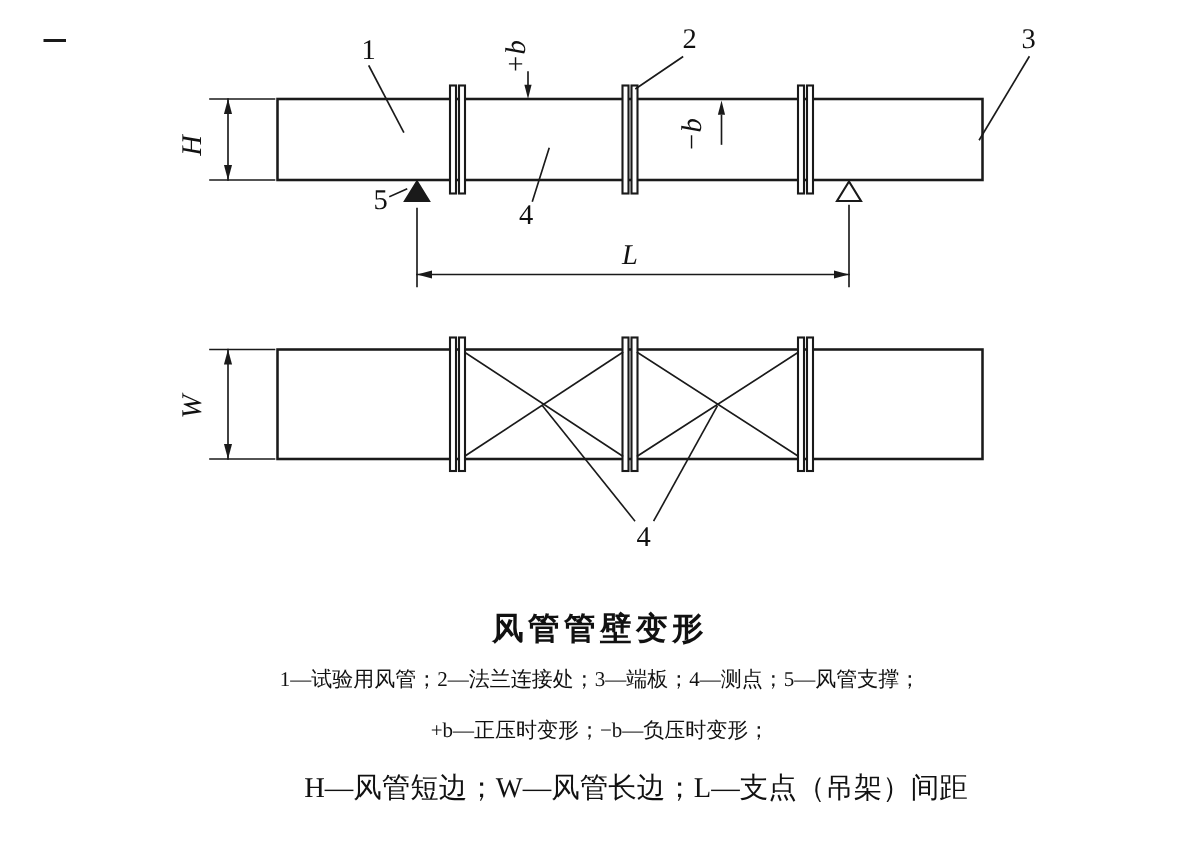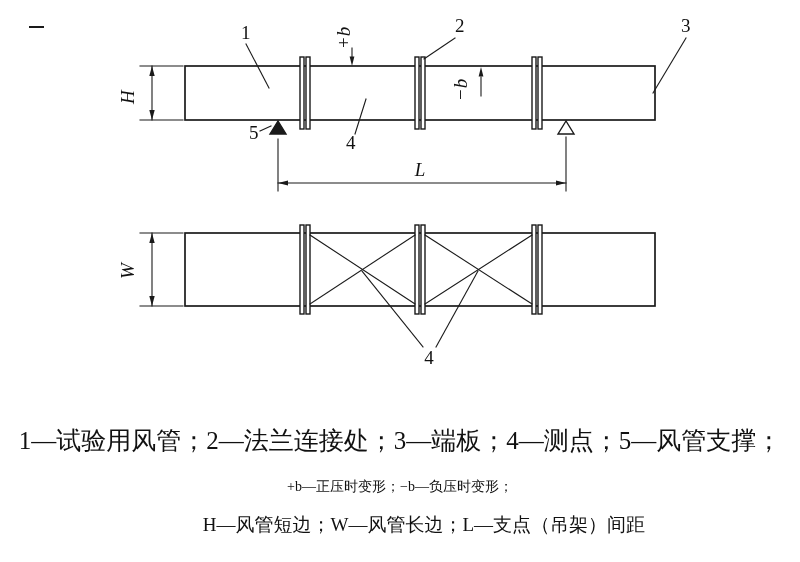--- a/index.html
+++ b/index.html
@@ -147,6 +147,7 @@
     </g>
   </svg>
 
+  <div class="cap cap-title">风管管壁变形</div>
   <div class="cap cap-line1">1—试验用风管；2—法兰连接处；3—端板；4—测点；5—风管支撑；</div>
   <div class="cap cap-line2">+b—正压时变形；−b—负压时变形；</div>
   <div class="cap cap-line3">H—风管短边；W—风管长边；L—支点（吊架）间距</div>

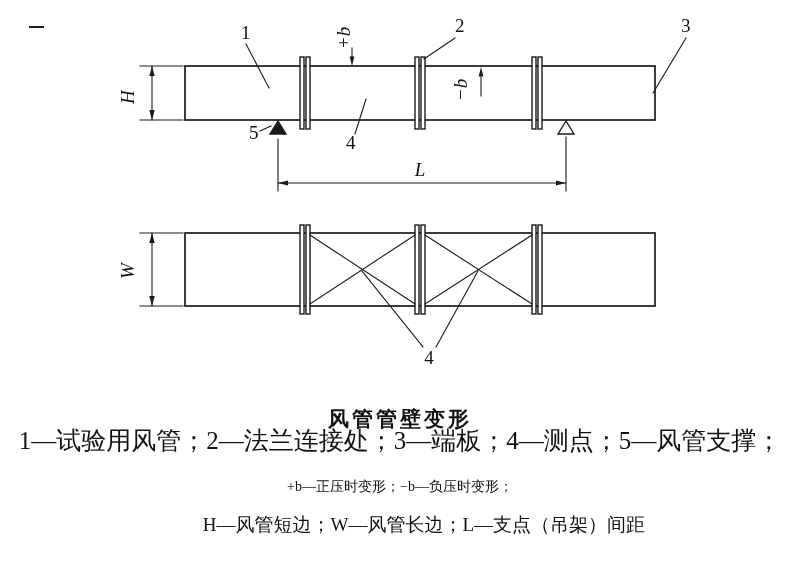--- a/index.html
+++ b/index.html
@@ -24,7 +24,7 @@
     color:#111;
   }
   .cap-title{top:405px;font-size:21px;font-weight:600;letter-spacing:3px;}
-  .cap-line1{top:424px;font-size:25px;}
+  .cap-line1{top:444px;font-size:14px;}
   .cap-line2{top:478px;font-size:14px;}
   .cap-line3{top:512px;font-size:19px;padding-left:24px;}
 </style>

